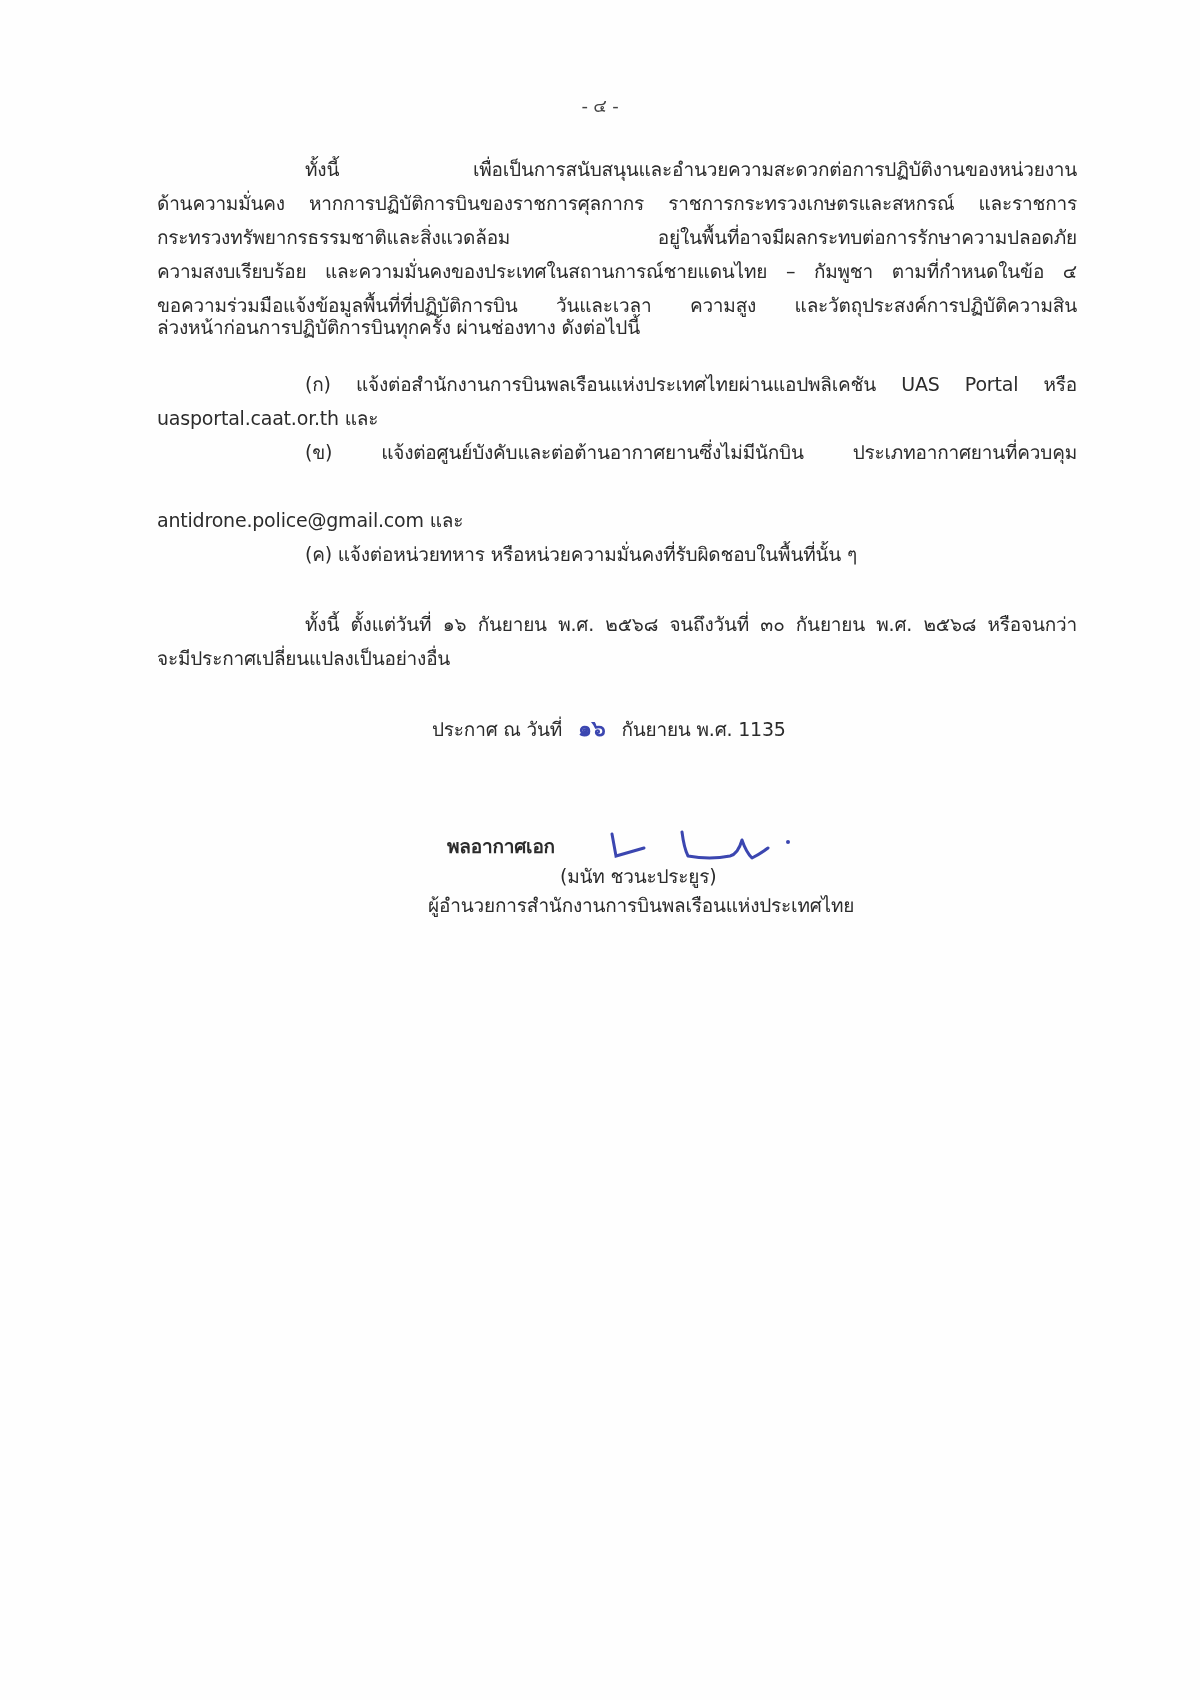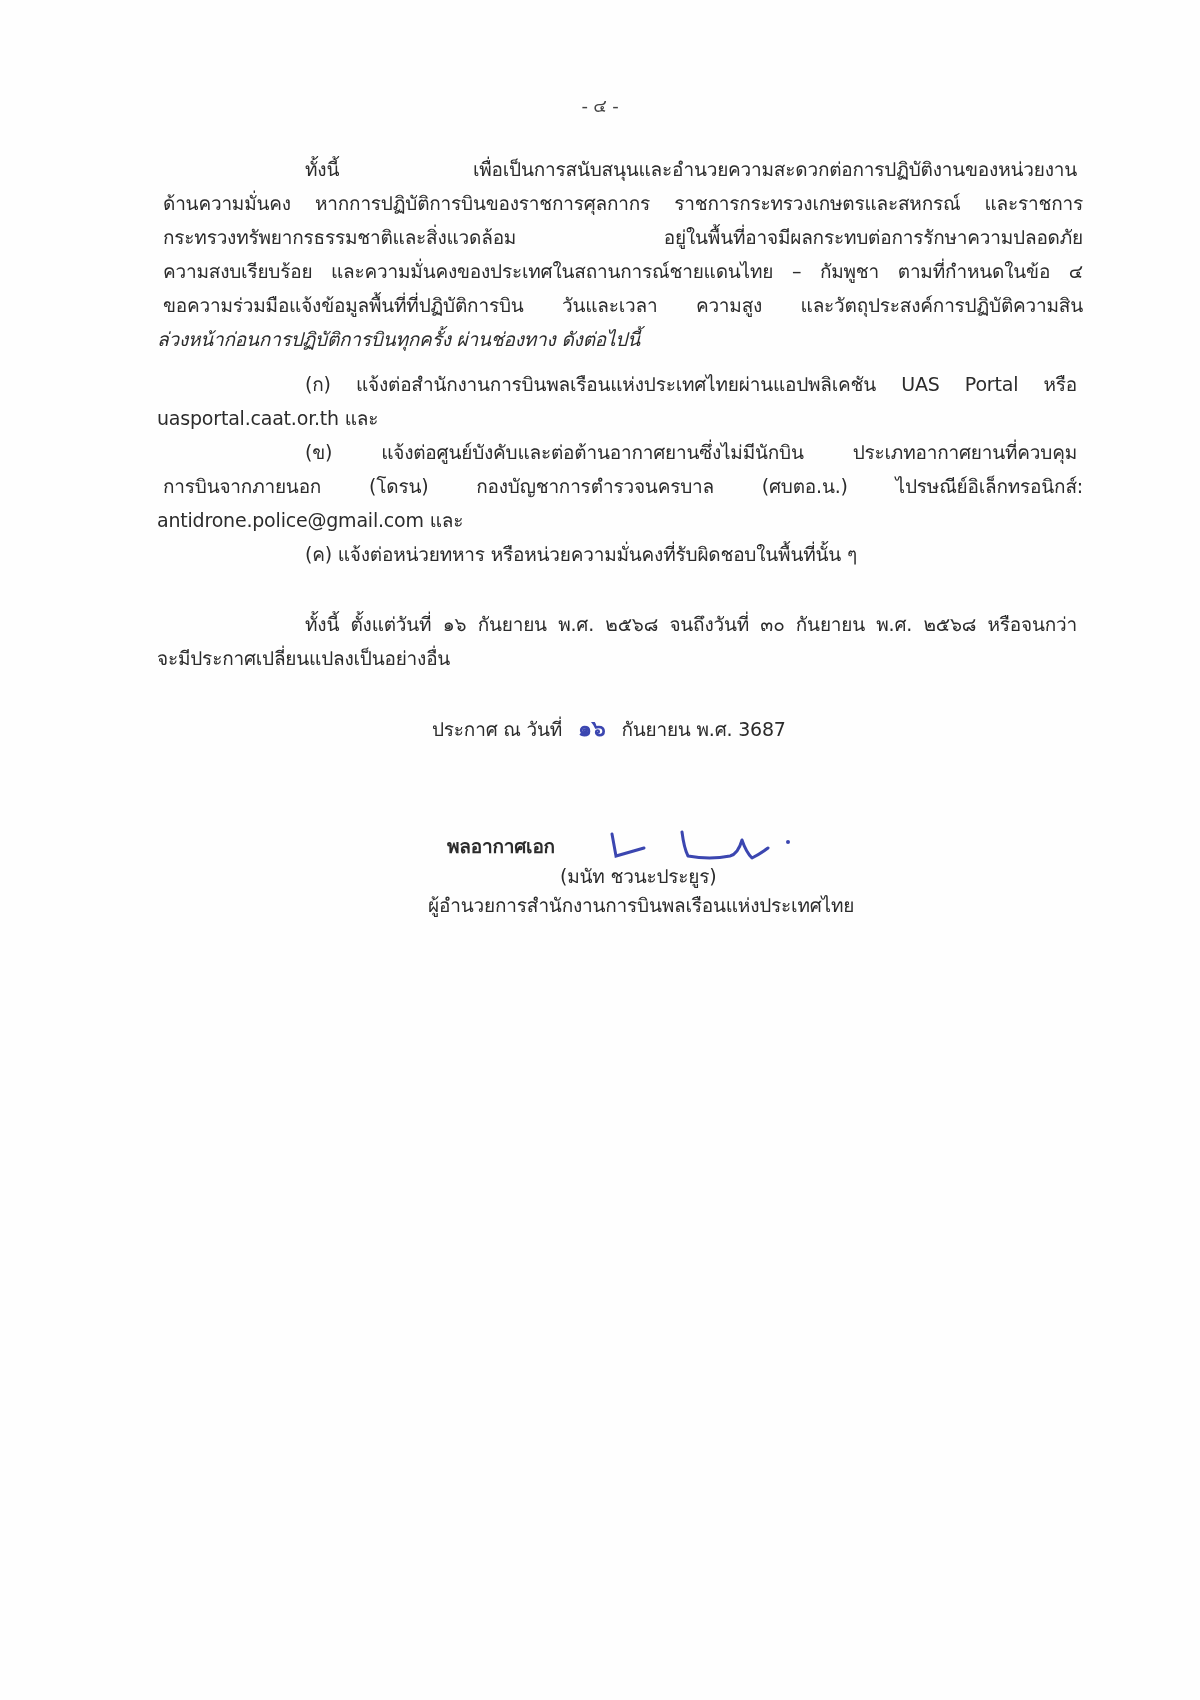--- a/index.html
+++ b/index.html
@@ -35,7 +35,6 @@
       width: 920px;
       text-align: justify;
       text-align-last: justify;
-      margin-left: 6px;
     }
     .page-number {
       left: 0; width: 1200px;

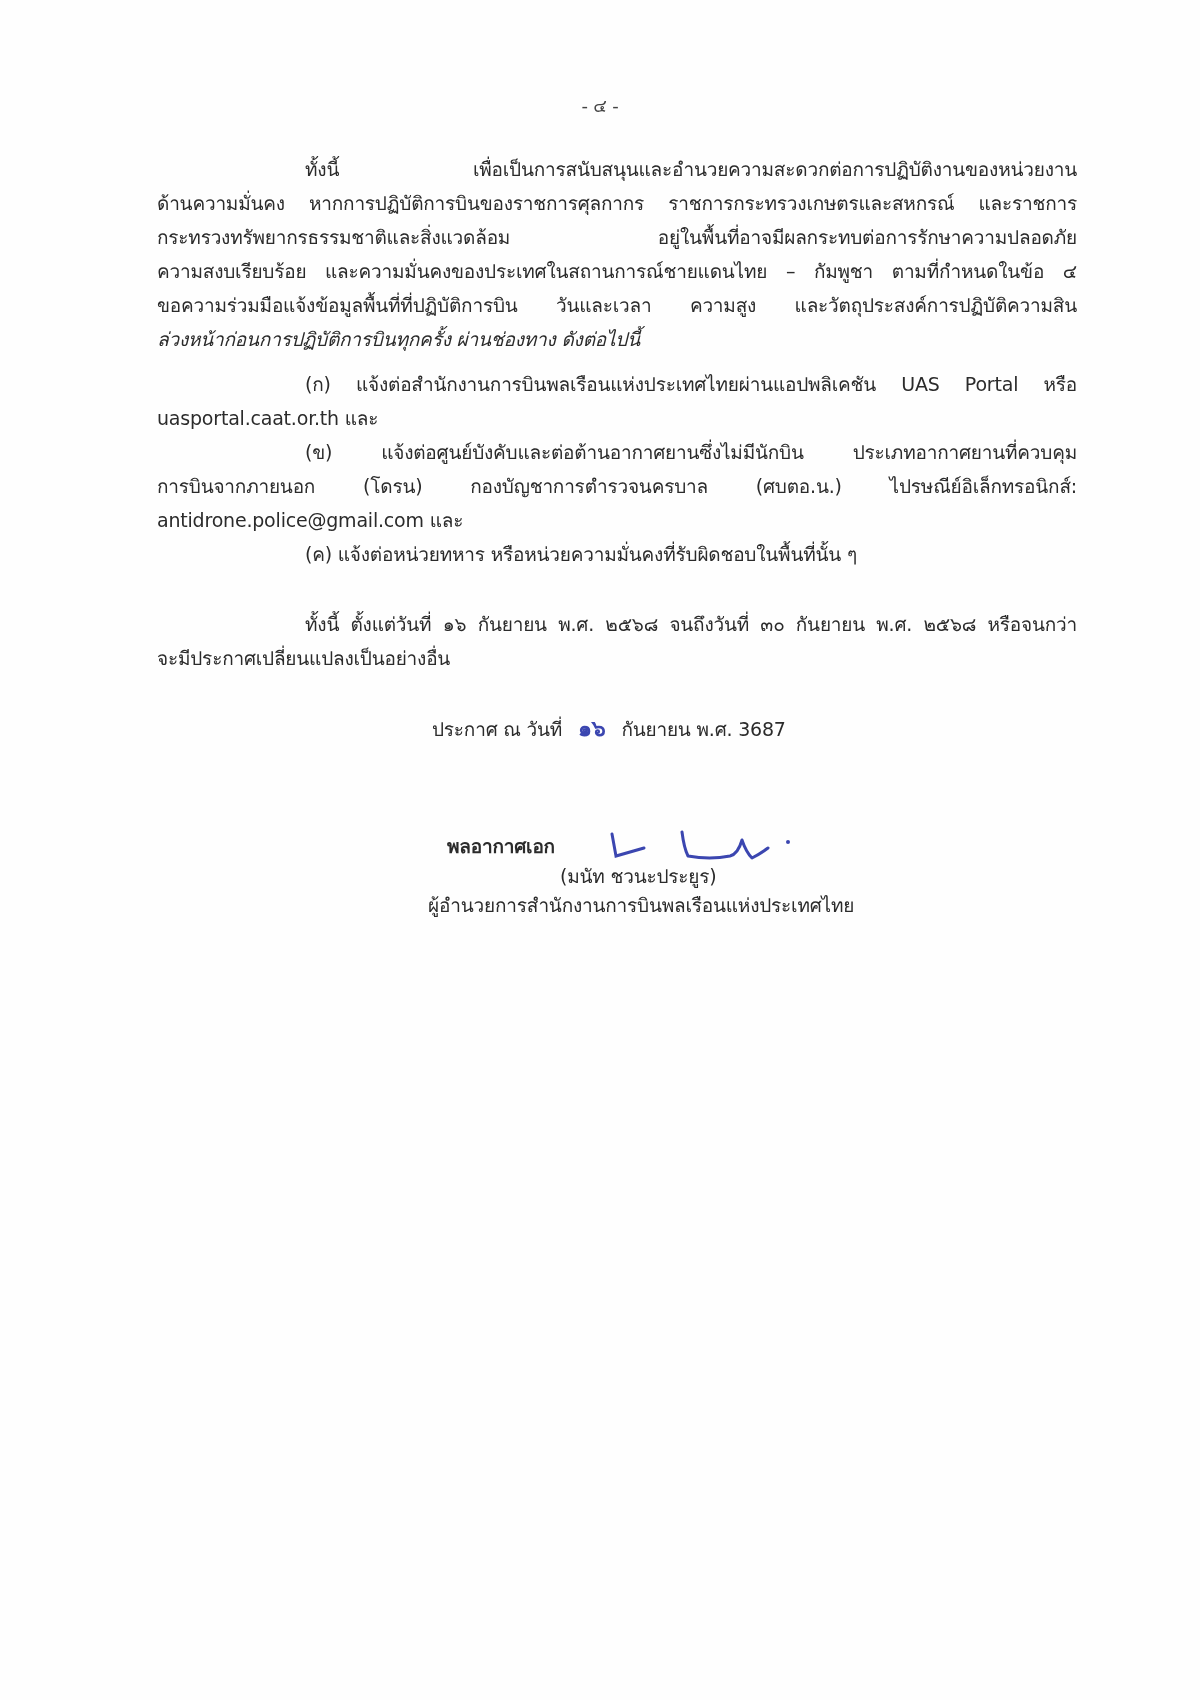--- a/index.html
+++ b/index.html
@@ -68,7 +68,7 @@
   <div class="line justify" style="top:225px;">กระทรวงทรัพยากรธรรมชาติและสิ่งแวดล้อม อยู่ในพื้นที่อาจมีผลกระทบต่อการรักษาความปลอดภัย</div>
   <div class="line justify" style="top:259px;">ความสงบเรียบร้อย และความมั่นคงของประเทศในสถานการณ์ชายแดนไทย – กัมพูชา ตามที่กำหนดในข้อ ๔</div>
   <div class="line justify" style="top:293px;">ขอความร่วมมือแจ้งข้อมูลพื้นที่ที่ปฏิบัติการบิน วันและเวลา ความสูง และวัตถุประสงค์การปฏิบัติความสิน</div>
-  <div class="line" style="left:157px; top:327px;font-style:italic;">ล่วงหน้าก่อนการปฏิบัติการบินทุกครั้ง ผ่านช่องทาง ดังต่อไปนี้</div>
+  <div class="line" style="left:157px; top:315px;">ล่วงหน้าก่อนการปฏิบัติการบินทุกครั้ง ผ่านช่องทาง ดังต่อไปนี้</div>
 
   <div class="line" style="left:305px; top:372px; width:772px; text-align:justify; text-align-last:justify;">(ก) แจ้งต่อสำนักงานการบินพลเรือนแห่งประเทศไทยผ่านแอปพลิเคชัน UAS Portal หรือ</div>
   <div class="line" style="left:157px; top:406px;">uasportal.caat.or.th และ</div>

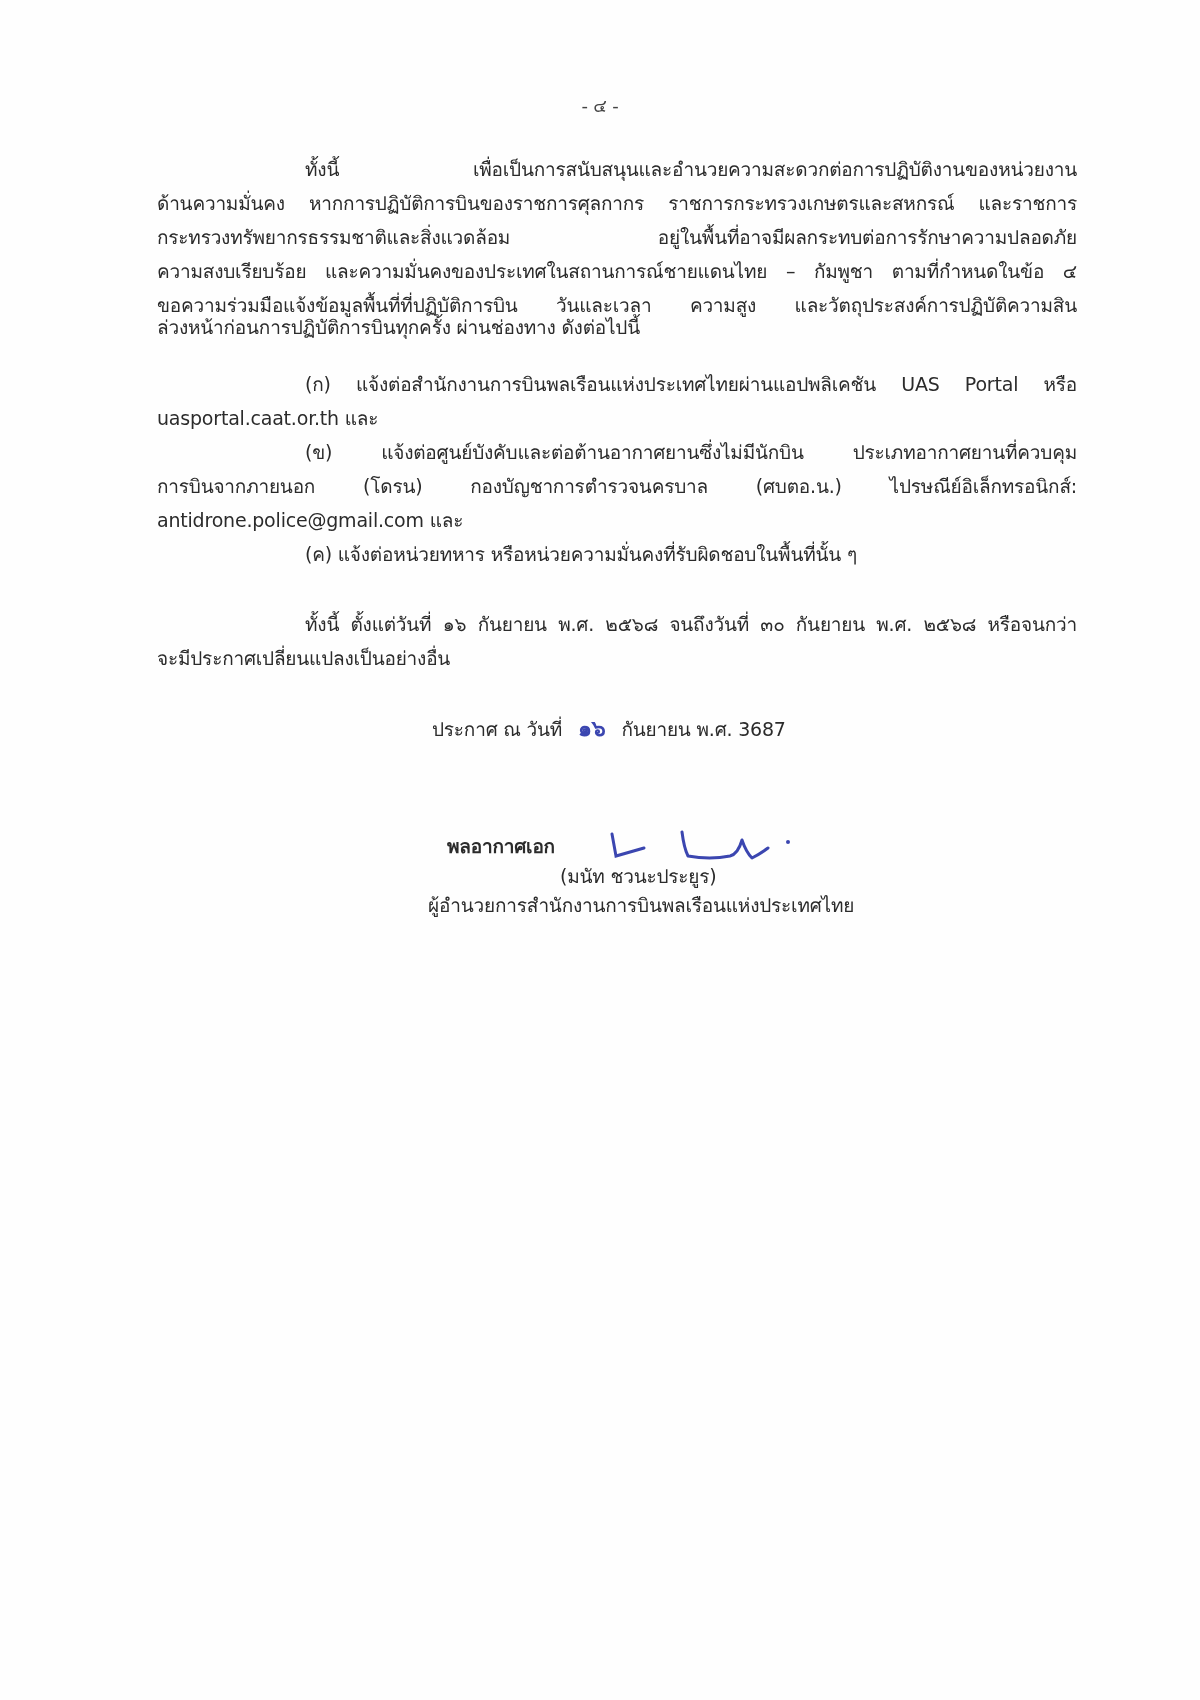--- a/index.html
+++ b/index.html
@@ -74,7 +74,6 @@
   <div class="line" style="left:157px; top:406px;">uasportal.caat.or.th และ</div>
 
   <div class="line" style="left:305px; top:440px; width:772px; text-align:justify; text-align-last:justify;">(ข) แจ้งต่อศูนย์บังคับและต่อต้านอากาศยานซึ่งไม่มีนักบิน ประเภทอากาศยานที่ควบคุม</div>
-  <div class="line justify" style="top:474px;">การบินจากภายนอก (โดรน) กองบัญชาการตำรวจนครบาล (ศบตอ.น.) ไปรษณีย์อิเล็กทรอนิกส์:</div>
   <div class="line" style="left:157px; top:508px;">antidrone.police@gmail.com และ</div>
 
   <div class="line" style="left:305px; top:542px;">(ค) แจ้งต่อหน่วยทหาร หรือหน่วยความมั่นคงที่รับผิดชอบในพื้นที่นั้น ๆ</div>

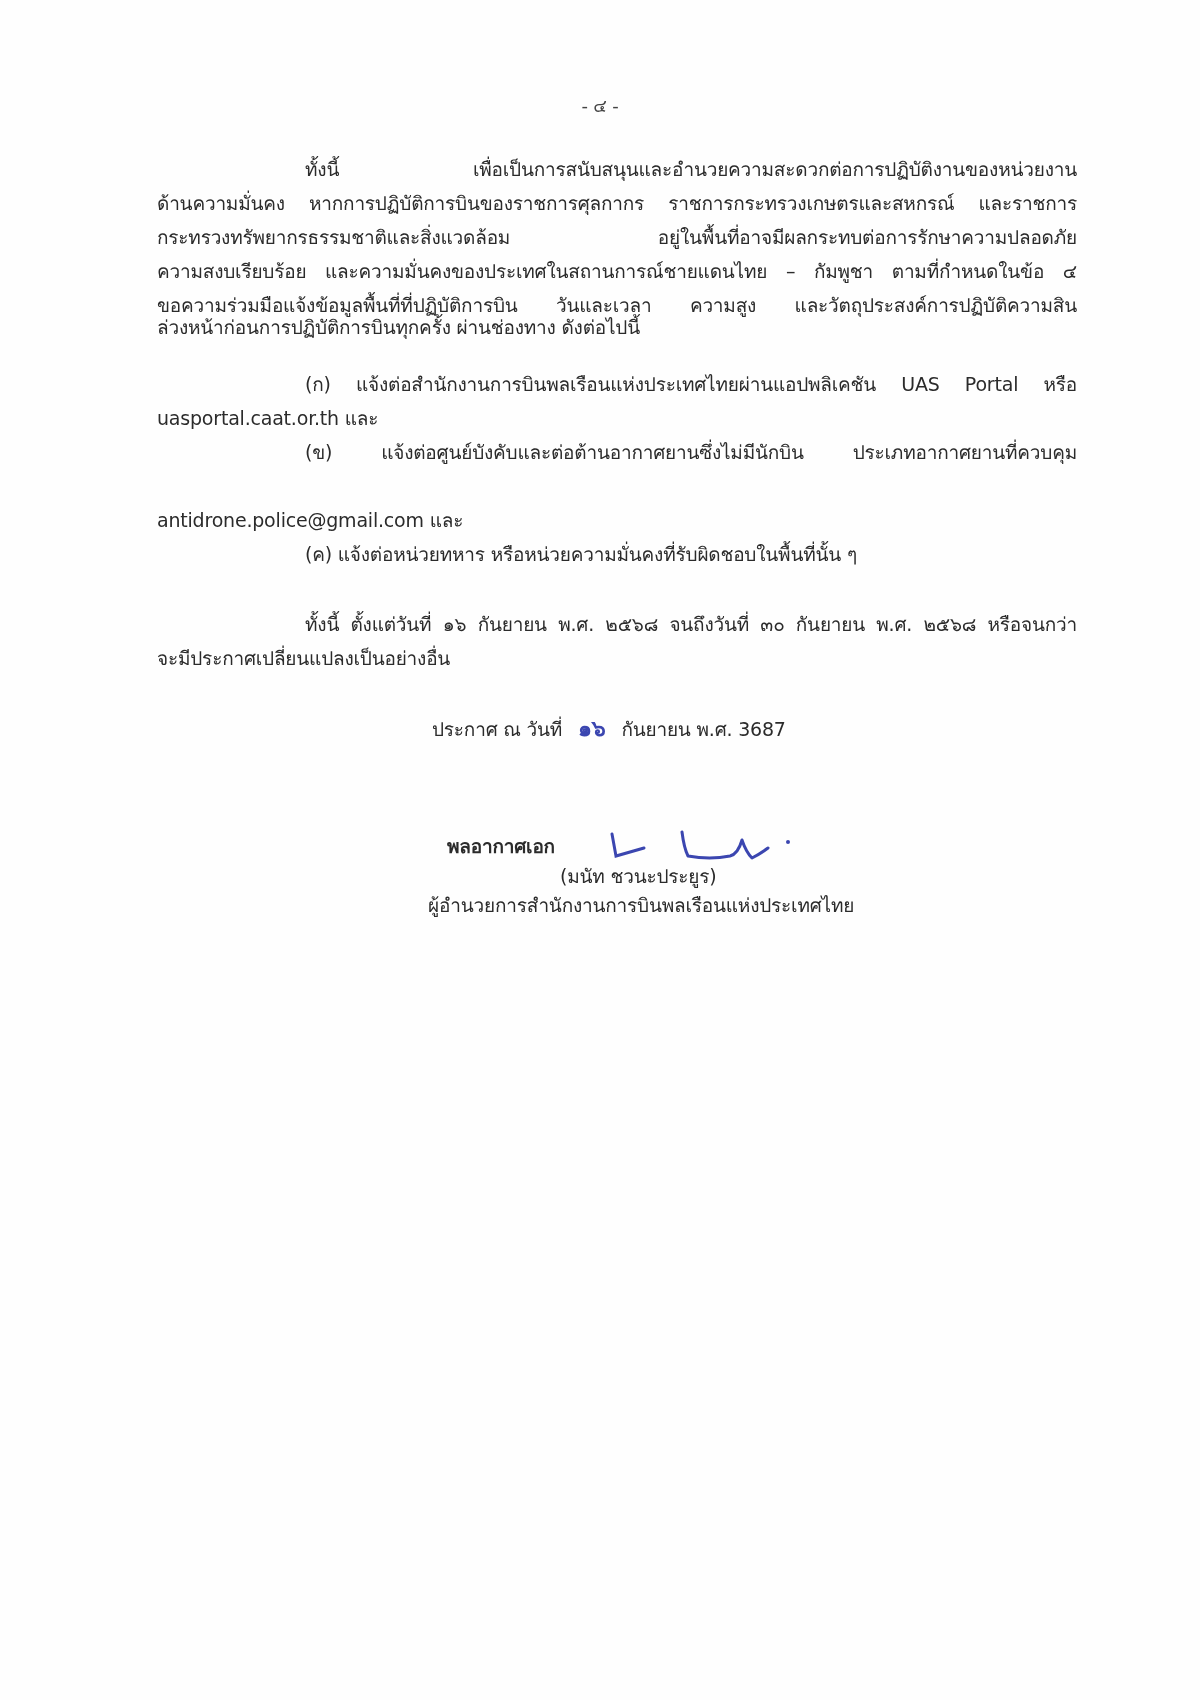--- a/index.html
+++ b/index.html
@@ -84,7 +84,7 @@
   <div class="line" style="left:432px; top:717px;">
     <span>ประกาศ  ณ  วันที่</span>
     <span class="handwritten" style="margin:0 10px;">๑๖</span>
-    <span>กันยายน พ.ศ. 3687</span>
+    <span>กันยายน พ.ศ. 1135</span>
   </div>
 
   <div class="line" style="left:447px; top:834px;font-weight:bold;">พลอากาศเอก</div>

